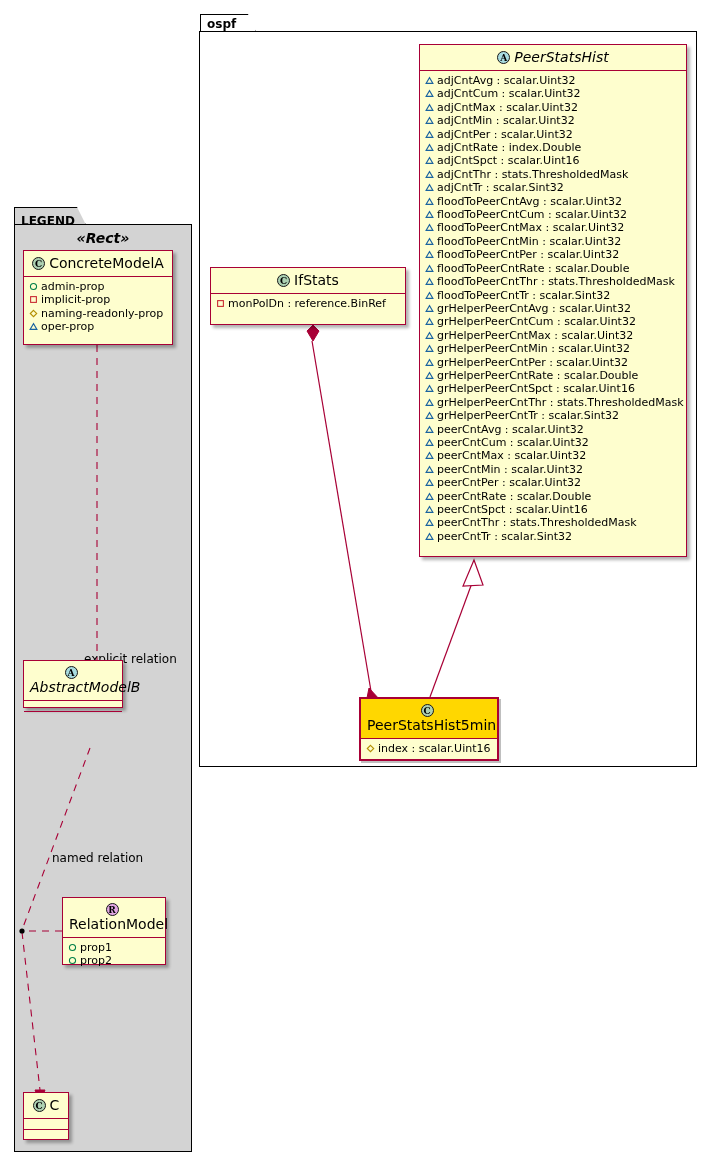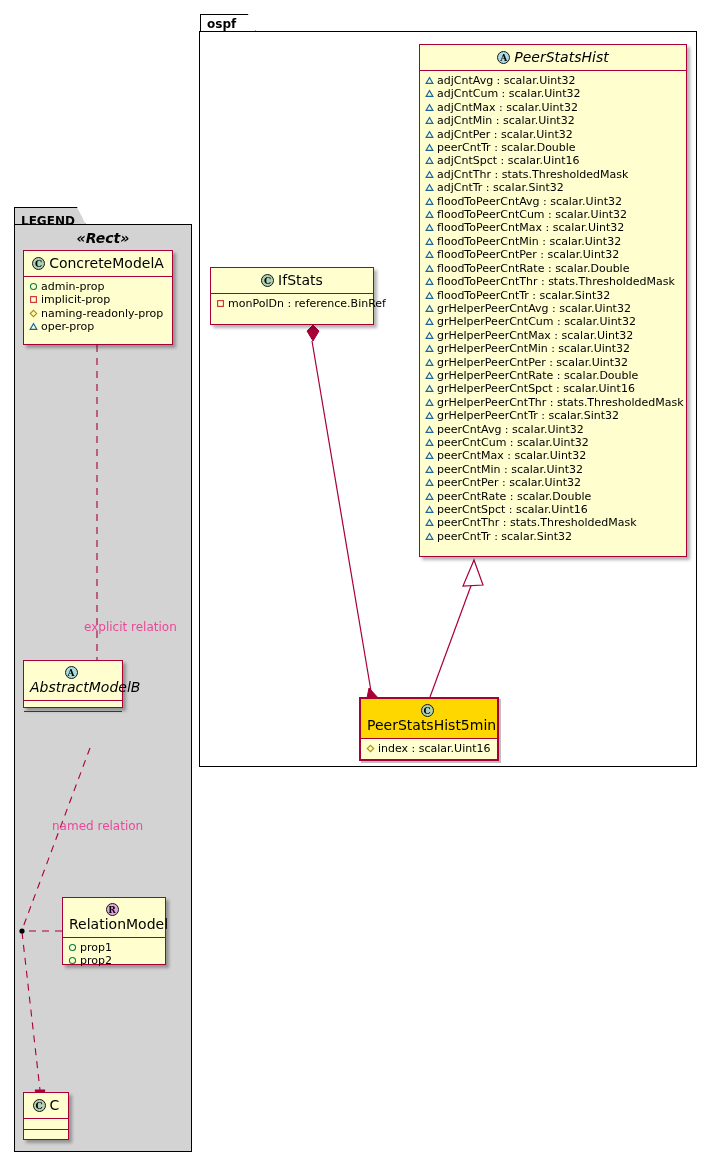--- a/index.html
+++ b/index.html
@@ -226,7 +226,7 @@
           </svg><span>adjCntPer : scalar.Uint32</span></div>
         <div class="attr"><svg class="glyph" viewBox="0 0 10 10">
             <path d="M5,1.8 L8.8,8.2 L1.2,8.2 Z" fill="none" stroke="#1963a0" stroke-width="1.2"></path>
-          </svg><span>peerCntTr : scalar.Double</span></div>
+          </svg><span>adjCntRate : index.Double</span></div>
         <div class="attr"><svg class="glyph" viewBox="0 0 10 10">
             <path d="M5,1.8 L8.8,8.2 L1.2,8.2 Z" fill="none" stroke="#1963a0" stroke-width="1.2"></path>
           </svg><span>adjCntSpct : scalar.Uint16</span></div>

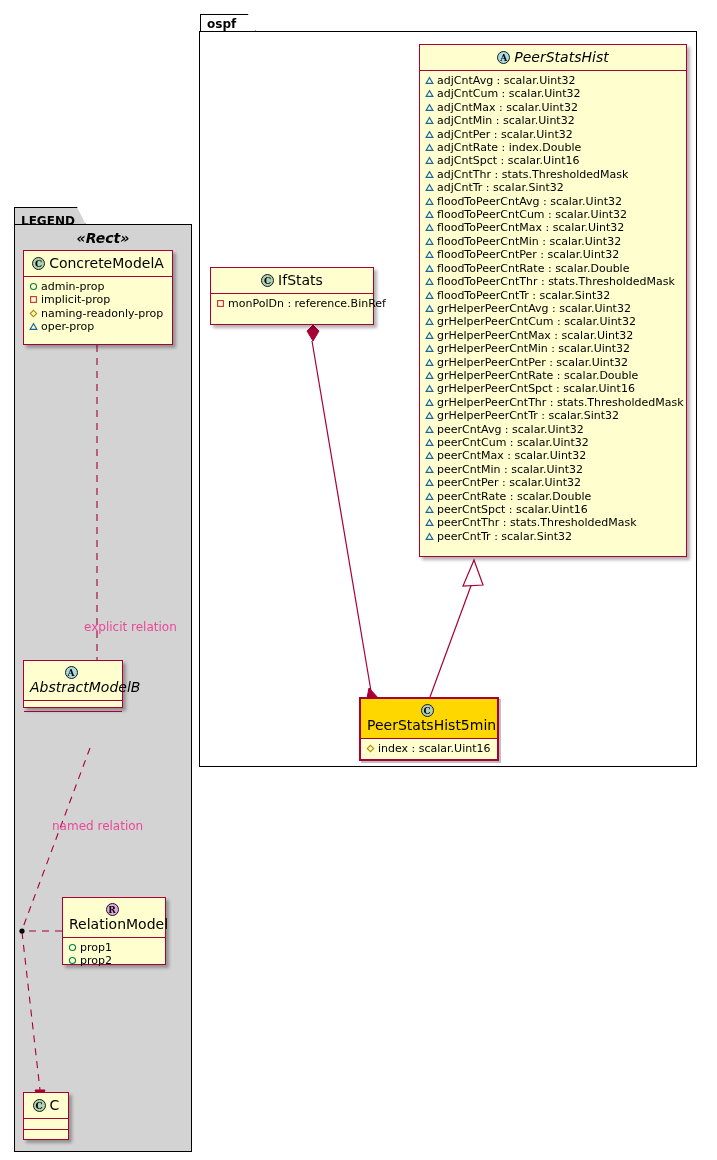--- a/index.html
+++ b/index.html
@@ -317,7 +317,7 @@
       </div>
   </div>
 
-  <div class="cls shadowed" style="left:210px; top:267px; width:164px; height:58px;">
+  <div class="cls shadowed" style="left:210px; top:267px; width:196px; height:58px;">
     <div class="cls-header">
       <span class="circ circ-c">C</span><span class="cls-title">IfStats</span>
     </div>

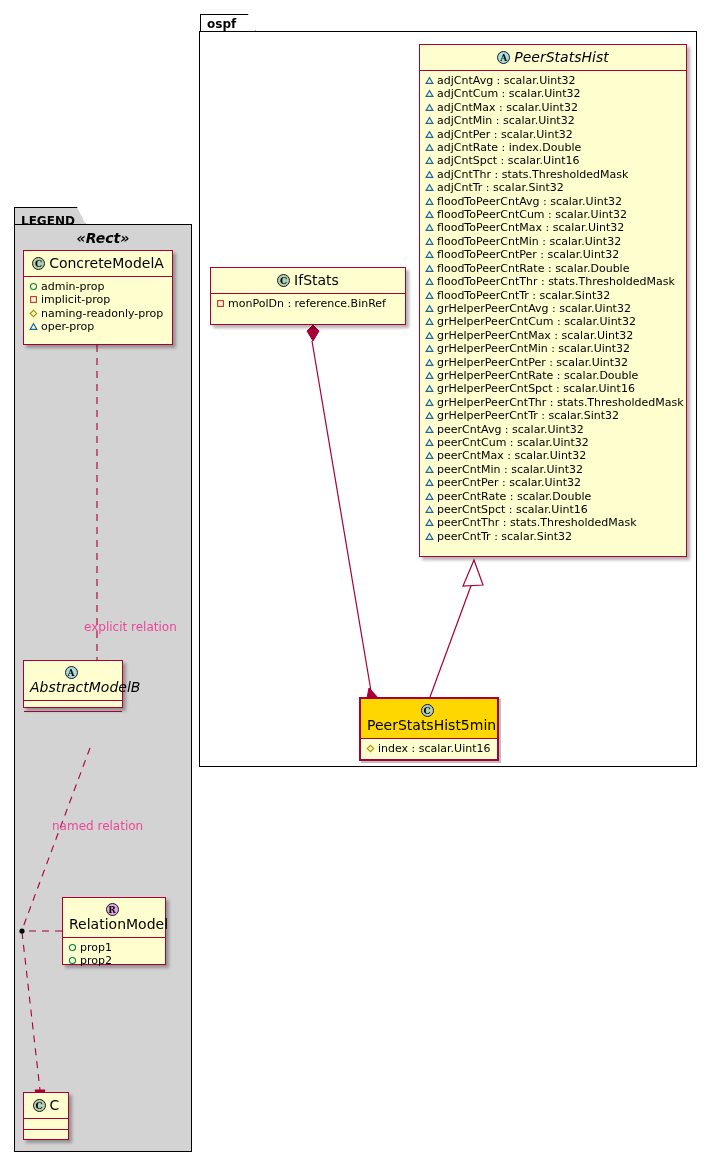--- a/index.html
+++ b/index.html
@@ -147,9 +147,10 @@
   .edge-label {
     position: absolute;
     font-size: 12px;
-    color: #ec4899;
+    color: #000000;
     white-space: nowrap;
     background: transparent;
+    margin-top: 32px;
   }
   .stereo {
     position: absolute;

